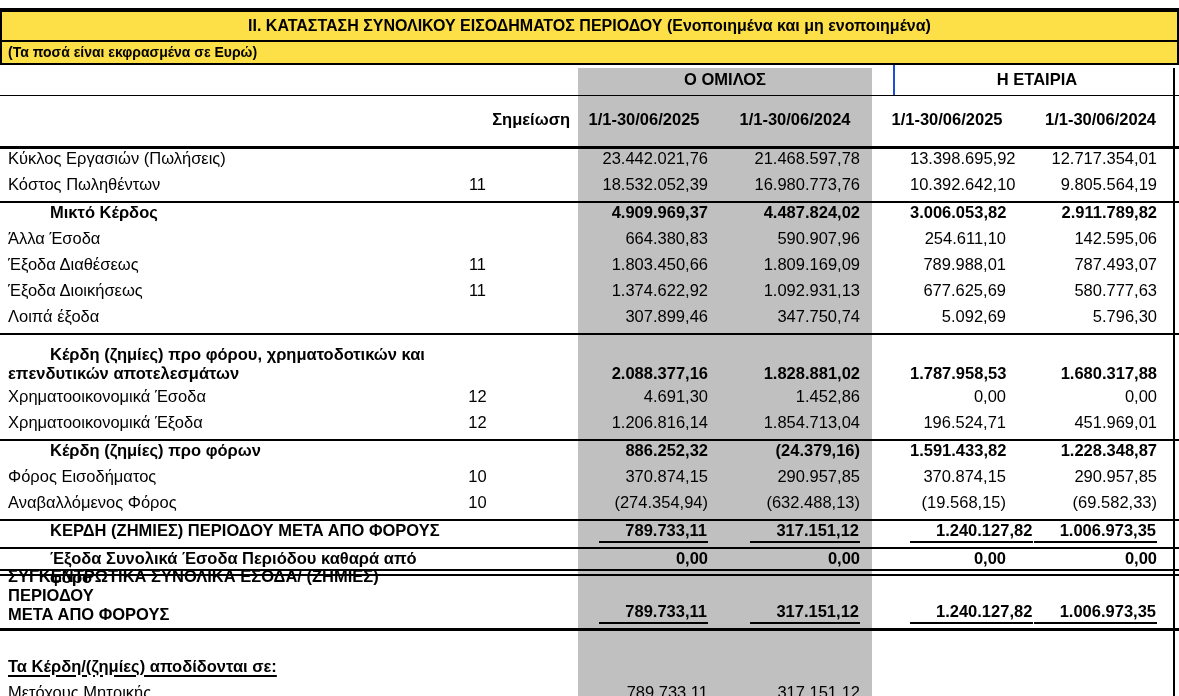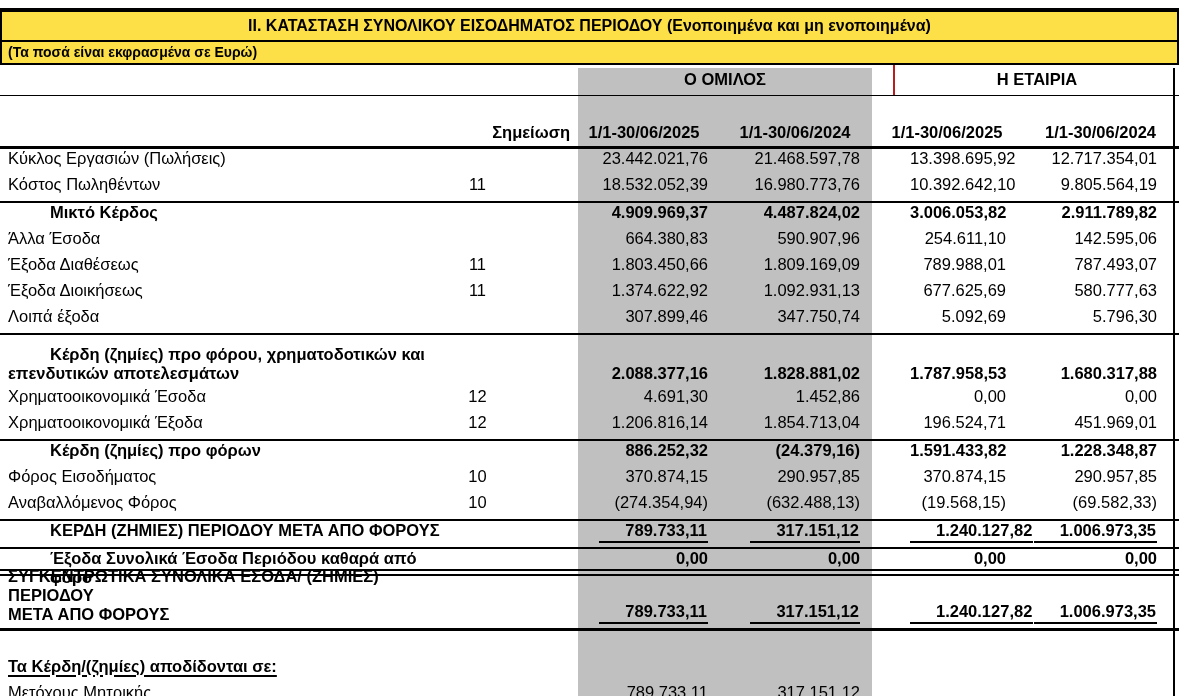--- a/index.html
+++ b/index.html
@@ -30,7 +30,7 @@
   .hdrC .sp1 { width:578px; }
   .hdrC .omilos { width:294px; display:flex; align-items:center; justify-content:center; font-weight:bold; }
   .hdrC .gap { width:21px; }
-  .hdrC .etairia { width:286px; display:flex; align-items:center; justify-content:center; font-weight:bold; border-left:2px solid #b91c1c; }
+  .hdrC .etairia { width:286px; display:flex; align-items:center; justify-content:center; font-weight:bold; border-left:2px solid #1d4ed8; }
 
   .hl { height:1.5px; background:#000; }
   .hl2 { height:2px; background:#000; }

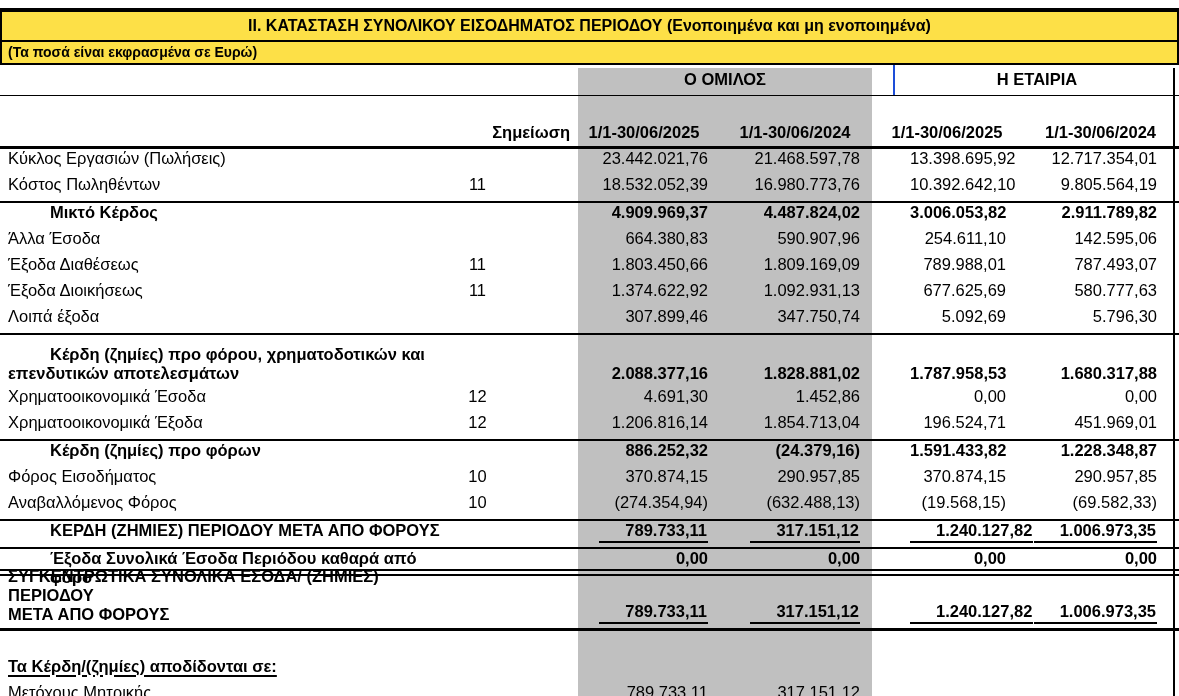--- a/index.html
+++ b/index.html
@@ -38,7 +38,7 @@
   .hl-double { height:7px; border-top:2px solid #000; border-bottom:2px solid #000; background:transparent; }
 
   
-  .hdrD { display:flex; height:50px; align-items:flex-end; padding-bottom:4px; }
+  .hdrD { display:flex; height:50px; align-items:center; padding-bottom:4px; }
   .hdrD .sp1 { width:440px; }
   .hdrD .noteH { width:130px; text-align:right; font-weight:bold; }
   .hdrD .p1 { width:148px; } .hdrD .p2 { width:154px; } .hdrD .p3 { width:150px; } .hdrD .p4 { width:157px; }

